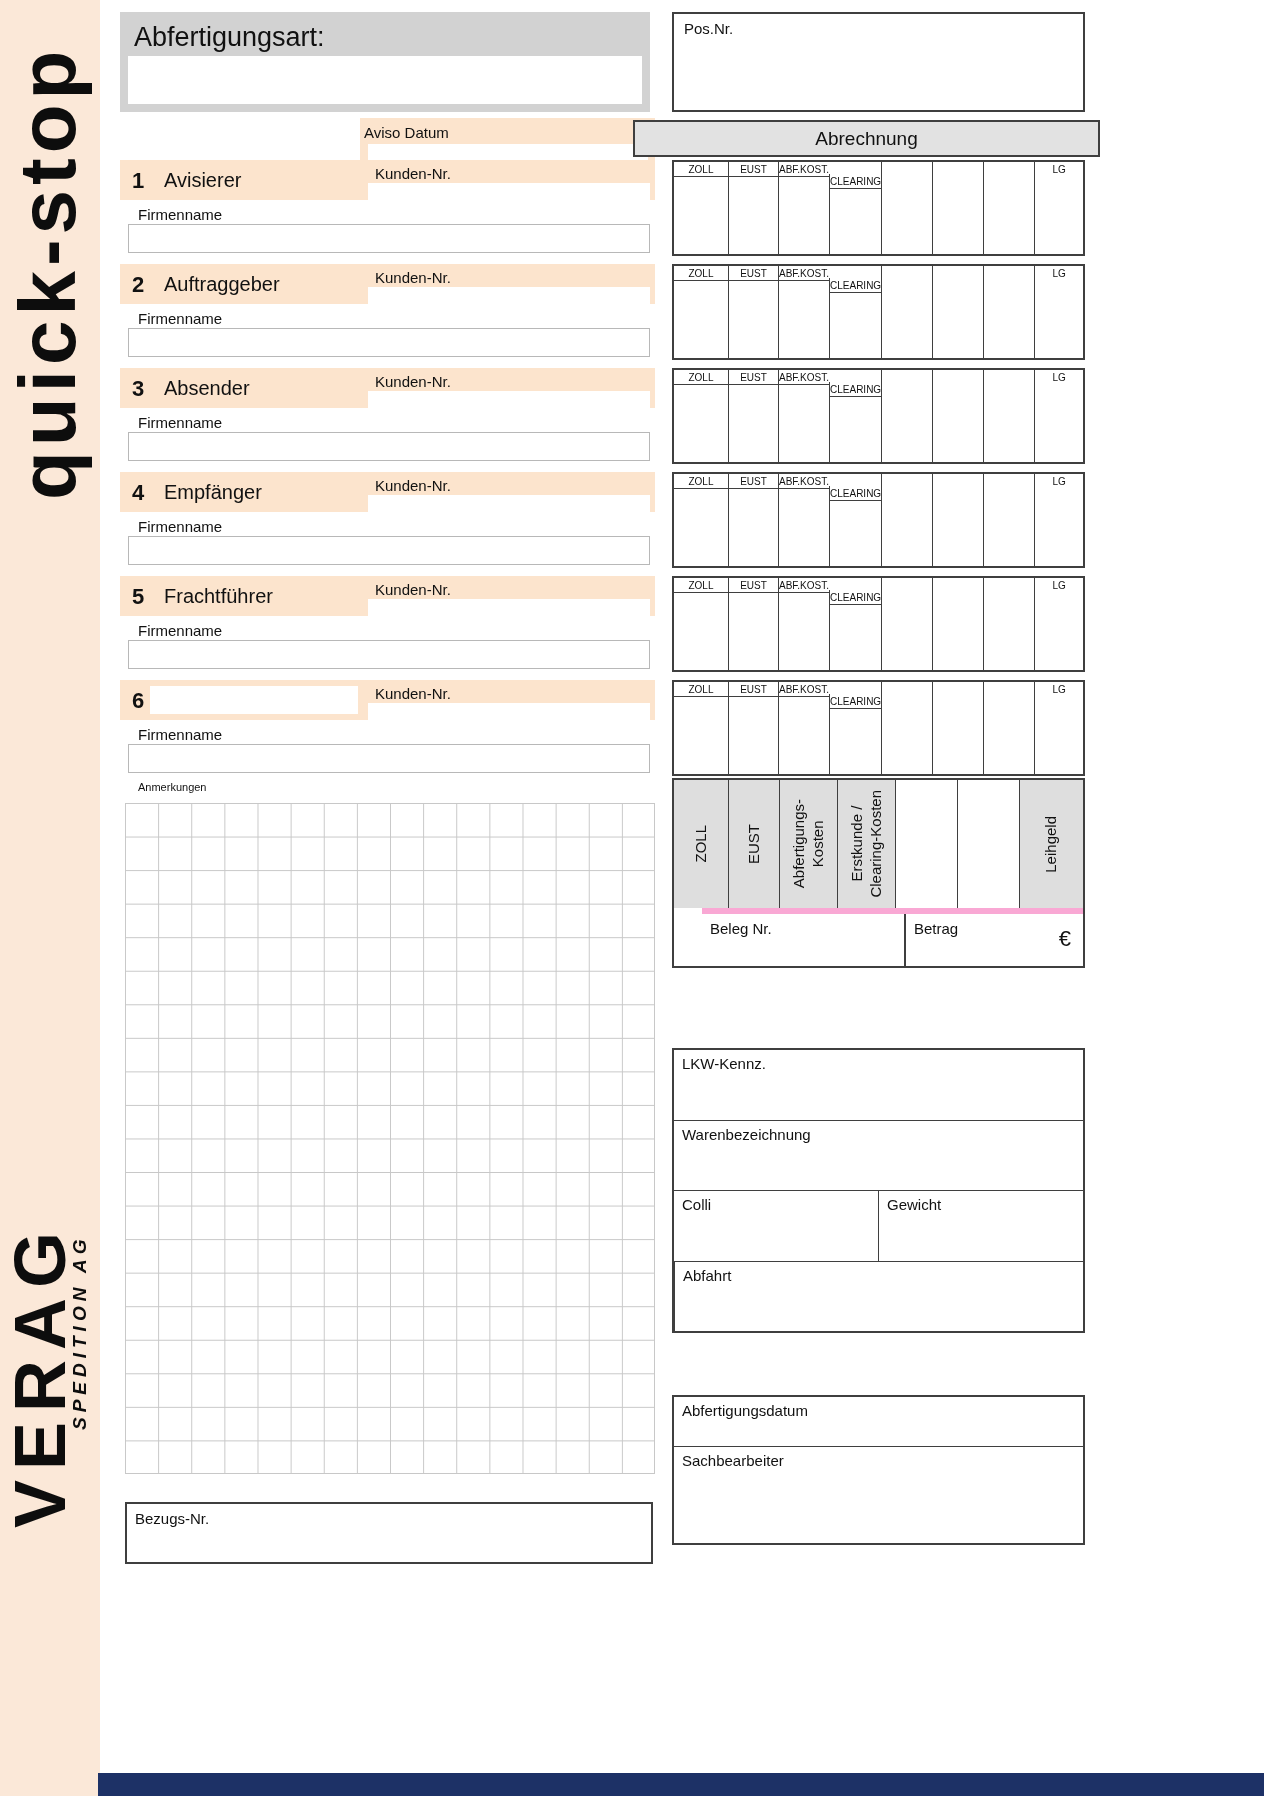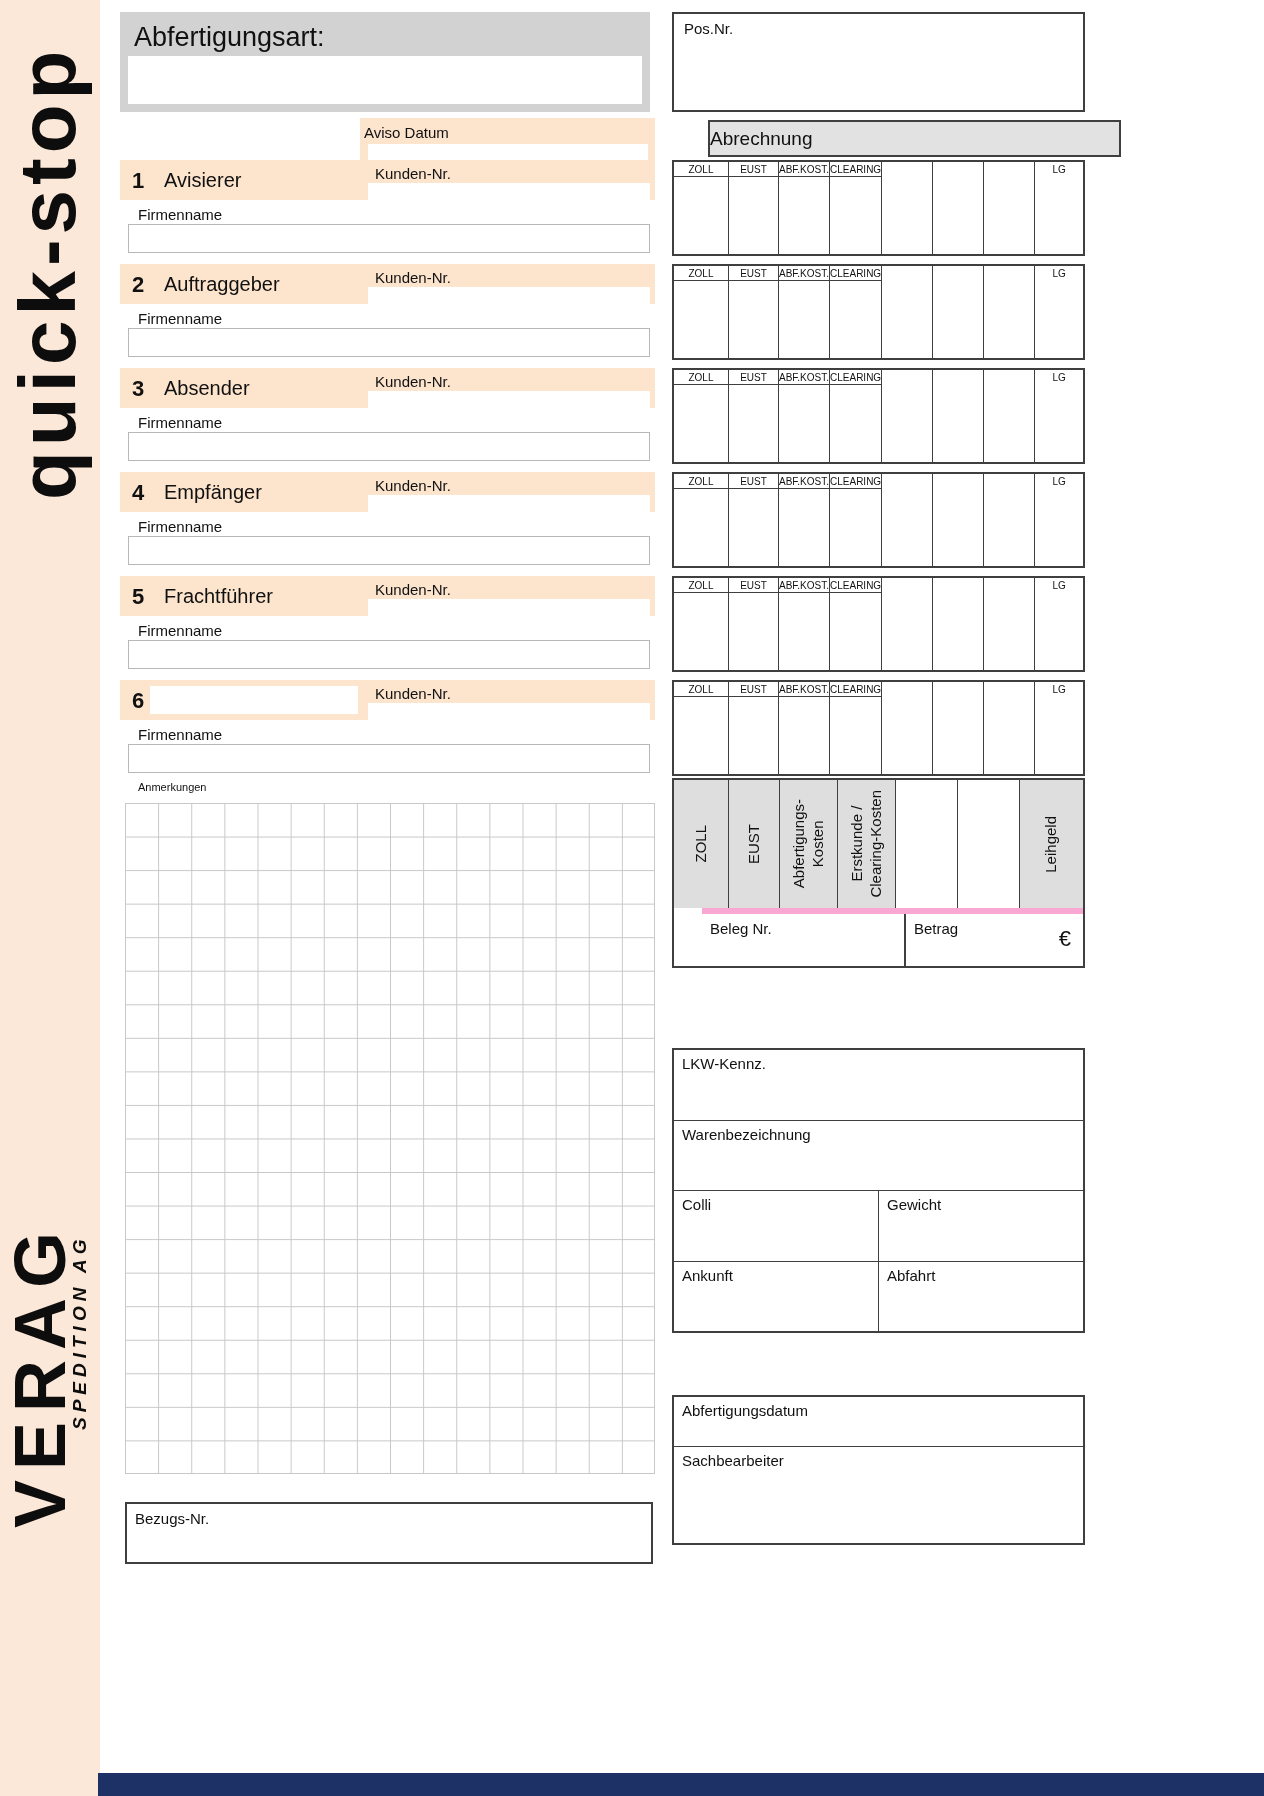--- a/index.html
+++ b/index.html
@@ -30,7 +30,7 @@
   .aviso-input { position:absolute; left:8px; top:26px; width:280px; height:26px; background:#fff; }
 
   
-  .abrechnung-bar { position:absolute; left:708px; top:120px; width:413px; height:37px; border:2px solid #3f3f3f; background:#e2e2e2; display:flex; align-items:center; justify-content:flex-start; font-size:19px; }
+  .abrechnung-bar { position:absolute; left:633px; top:120px; width:467px; height:37px; border:2px solid #3f3f3f; background:#e2e2e2; display:flex; align-items:center; justify-content:center; font-size:19px; }
 
   
   .party-block { position:absolute; left:120px; width:535px; height:96px; }

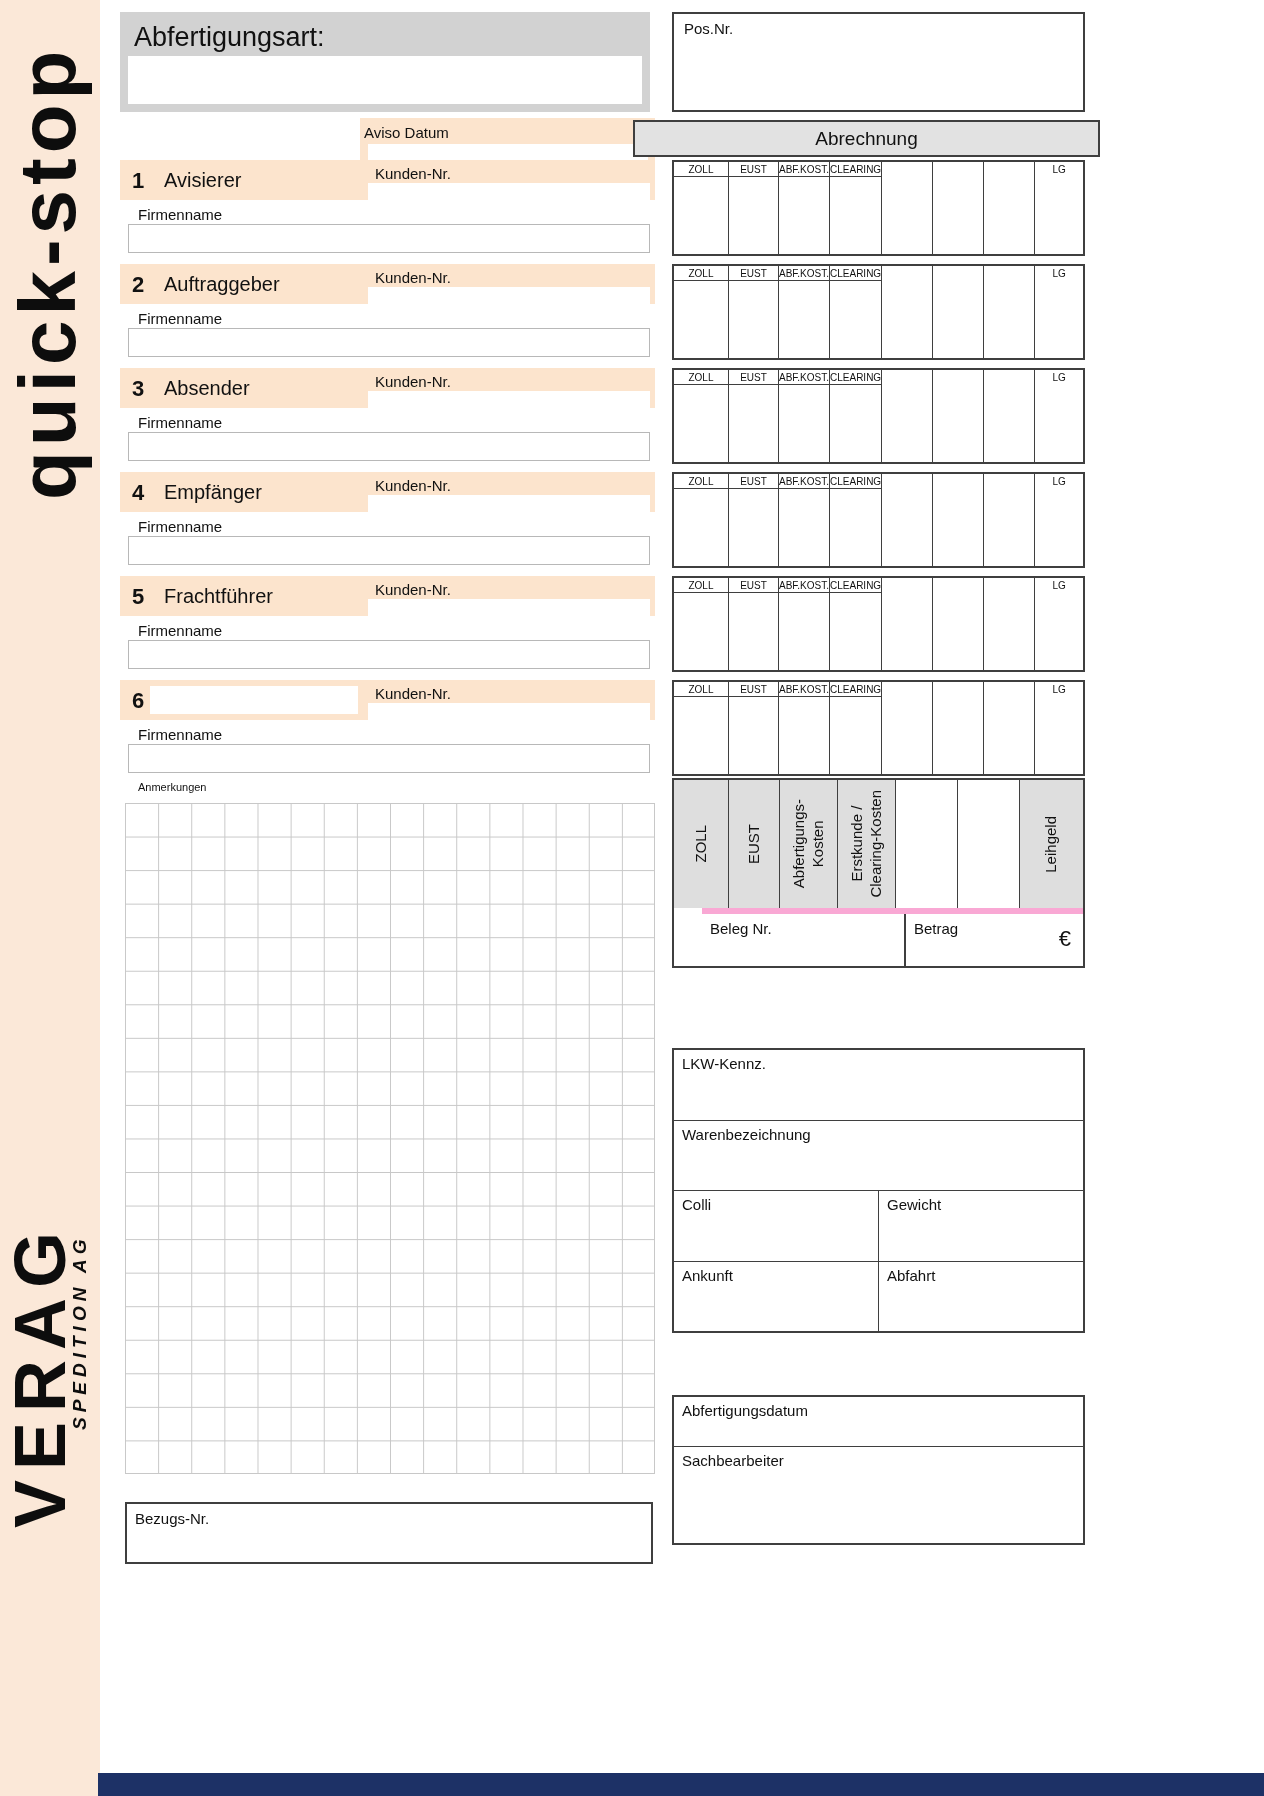--- a/index.html
+++ b/index.html
@@ -47,7 +47,7 @@
   .billing-group { position:absolute; left:672px; width:413px; height:96px; border:2px solid #3f3f3f; background:#fff; display:flex; }
   .bg-col { display:flex; flex-direction:column; border-left:1.5px solid #3f3f3f; }
   .bg-col.first { border-left:none; }
-  .c0{flex:0 0 54px;} .c1{flex:0 0 50px;} .c2{flex:0 0 50px;} .c3{flex:0 0 50px;}
+  .c0{flex:0 0 54px;} .c1{flex:0 0 50px;} .c2{flex:0 0 50px;} .c3{flex:0 0 50px;margin-top:12px;}
   .c4{flex:0 0 51px;} .c5{flex:0 0 51px;} .c6{flex:0 0 51px;} .c7{flex:1;}
   .bg-head { height:15px; font-size:10px; text-align:center; padding-top:2px; white-space:nowrap; overflow:hidden; }
   .bg-head.uline { border-bottom:1px solid #3f3f3f; }

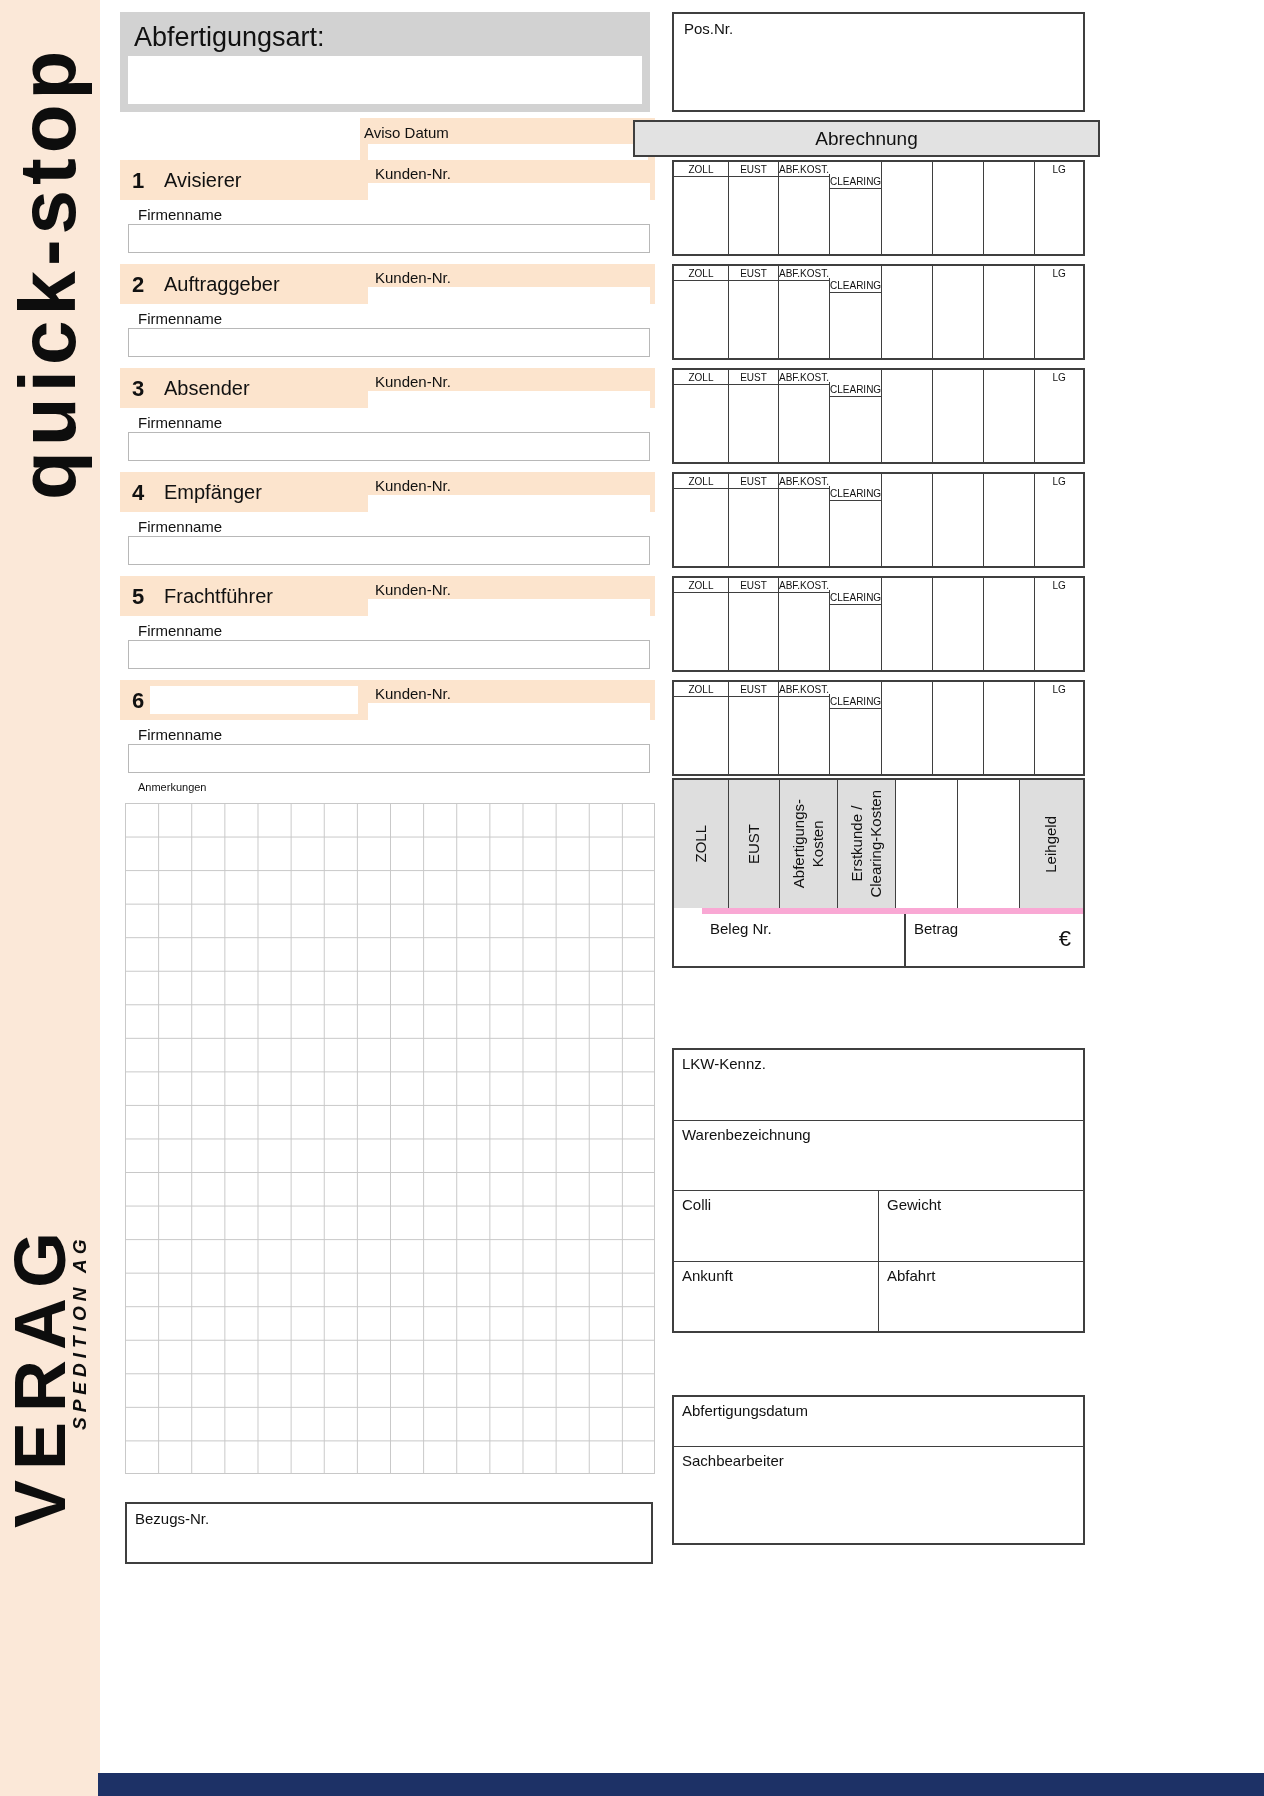--- a/index.html
+++ b/index.html
@@ -447,9 +447,6 @@
       </div>
     </div>
     <div class="info-row info-split">
-      <div class="info-half">
-        <span class="info-label">Ankunft</span>
-      </div>
       <div class="info-half second">
         <span class="info-label">Abfahrt</span>
       </div>

